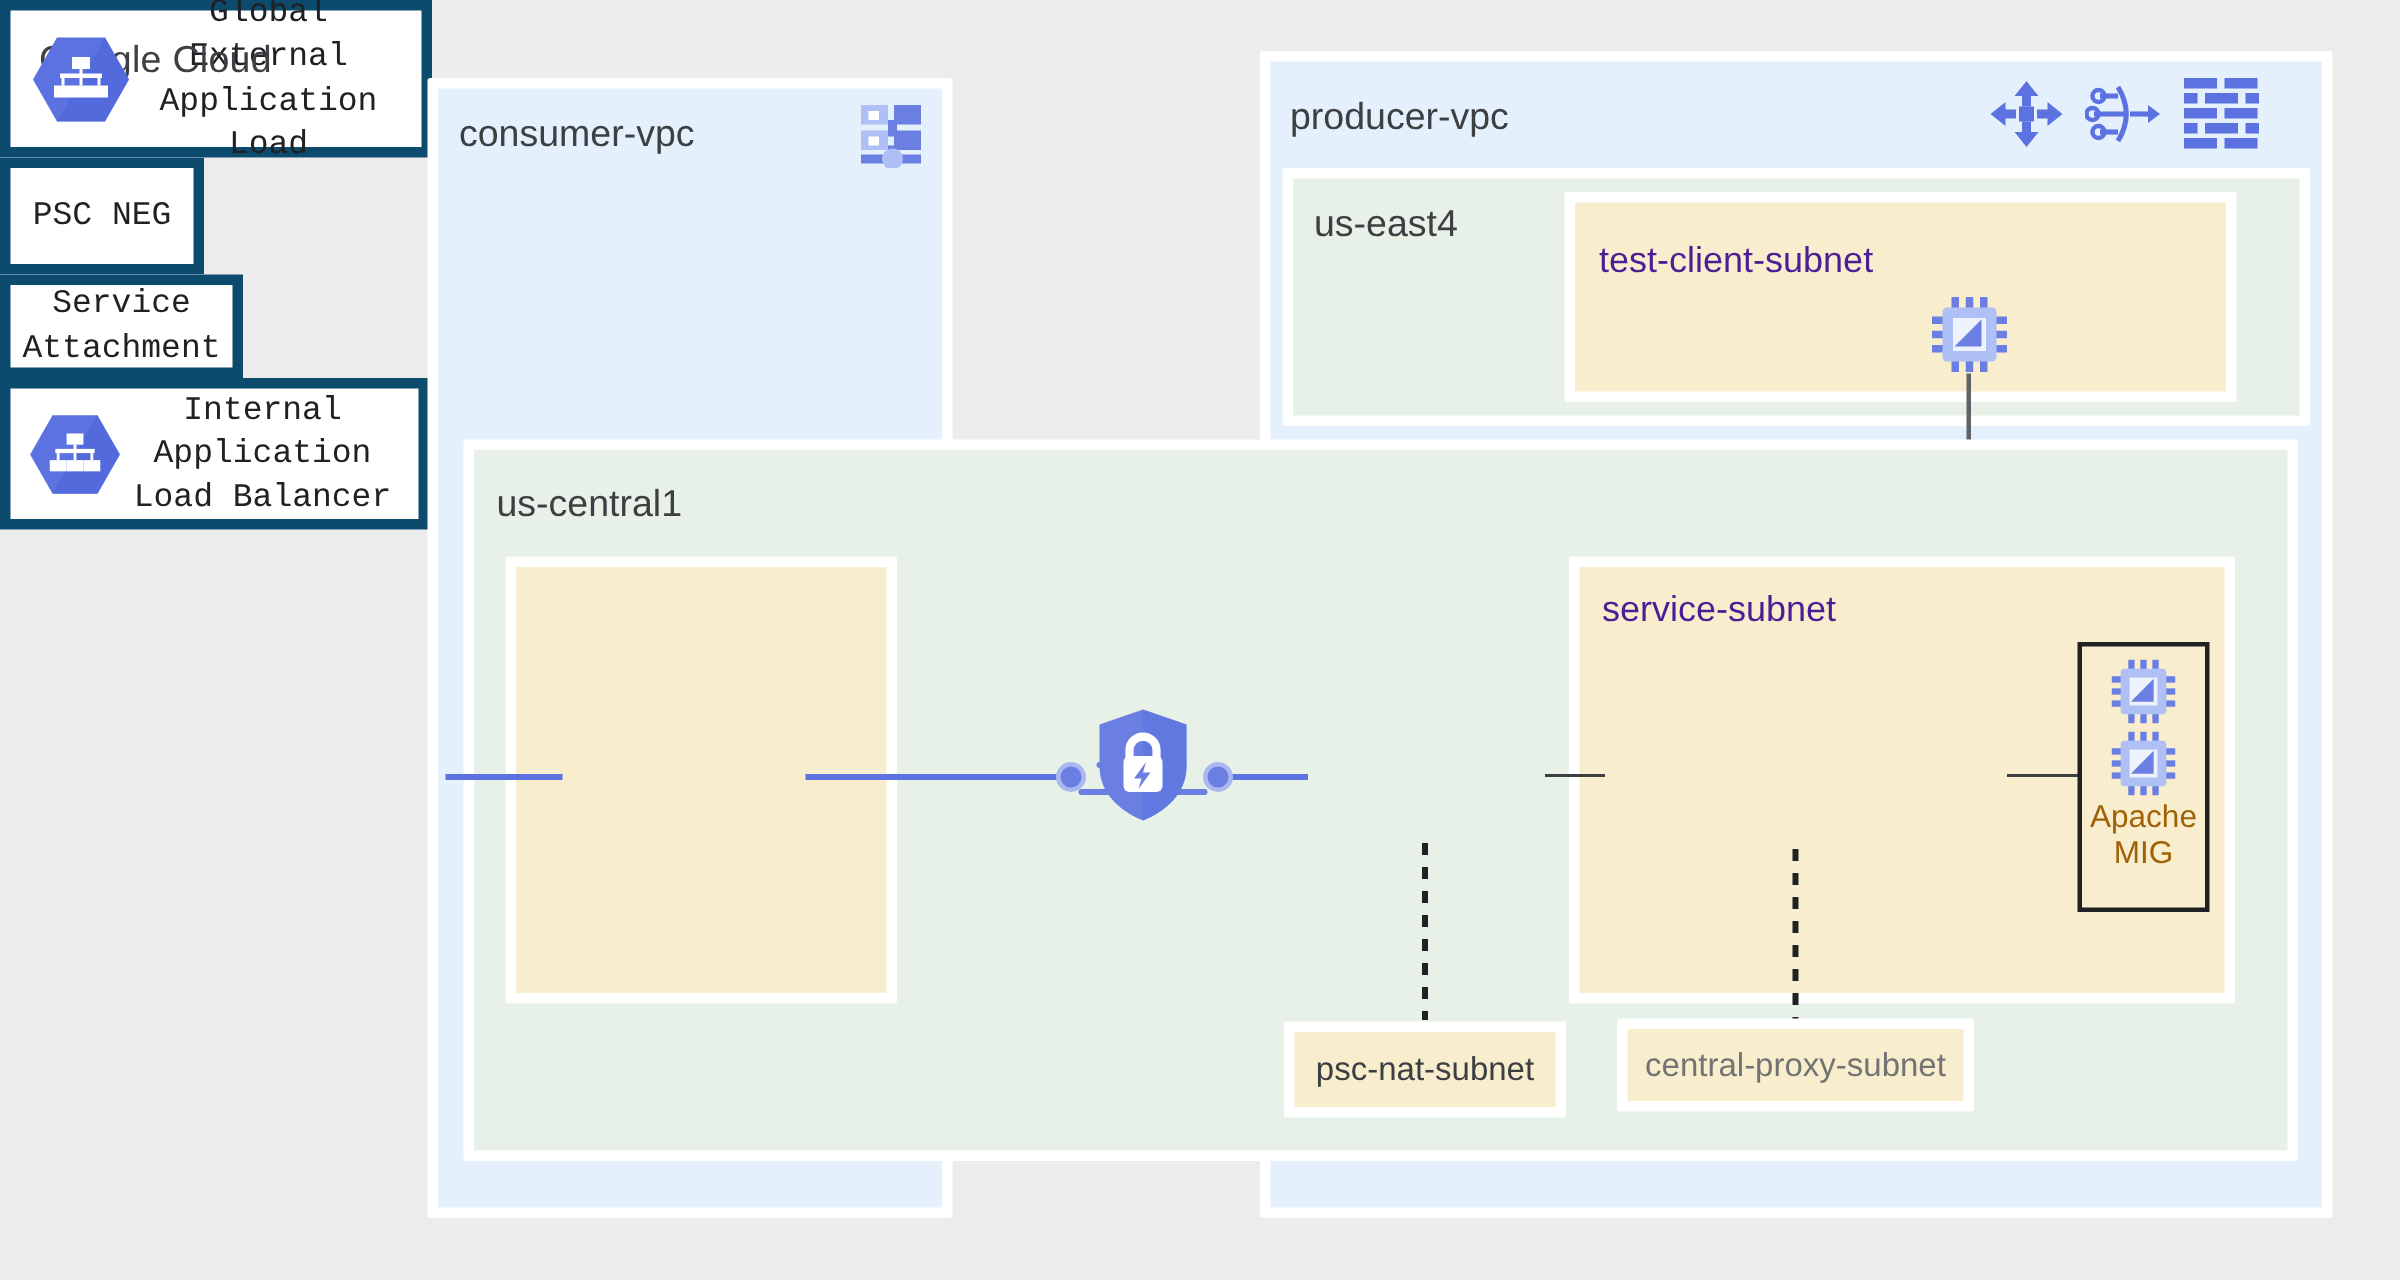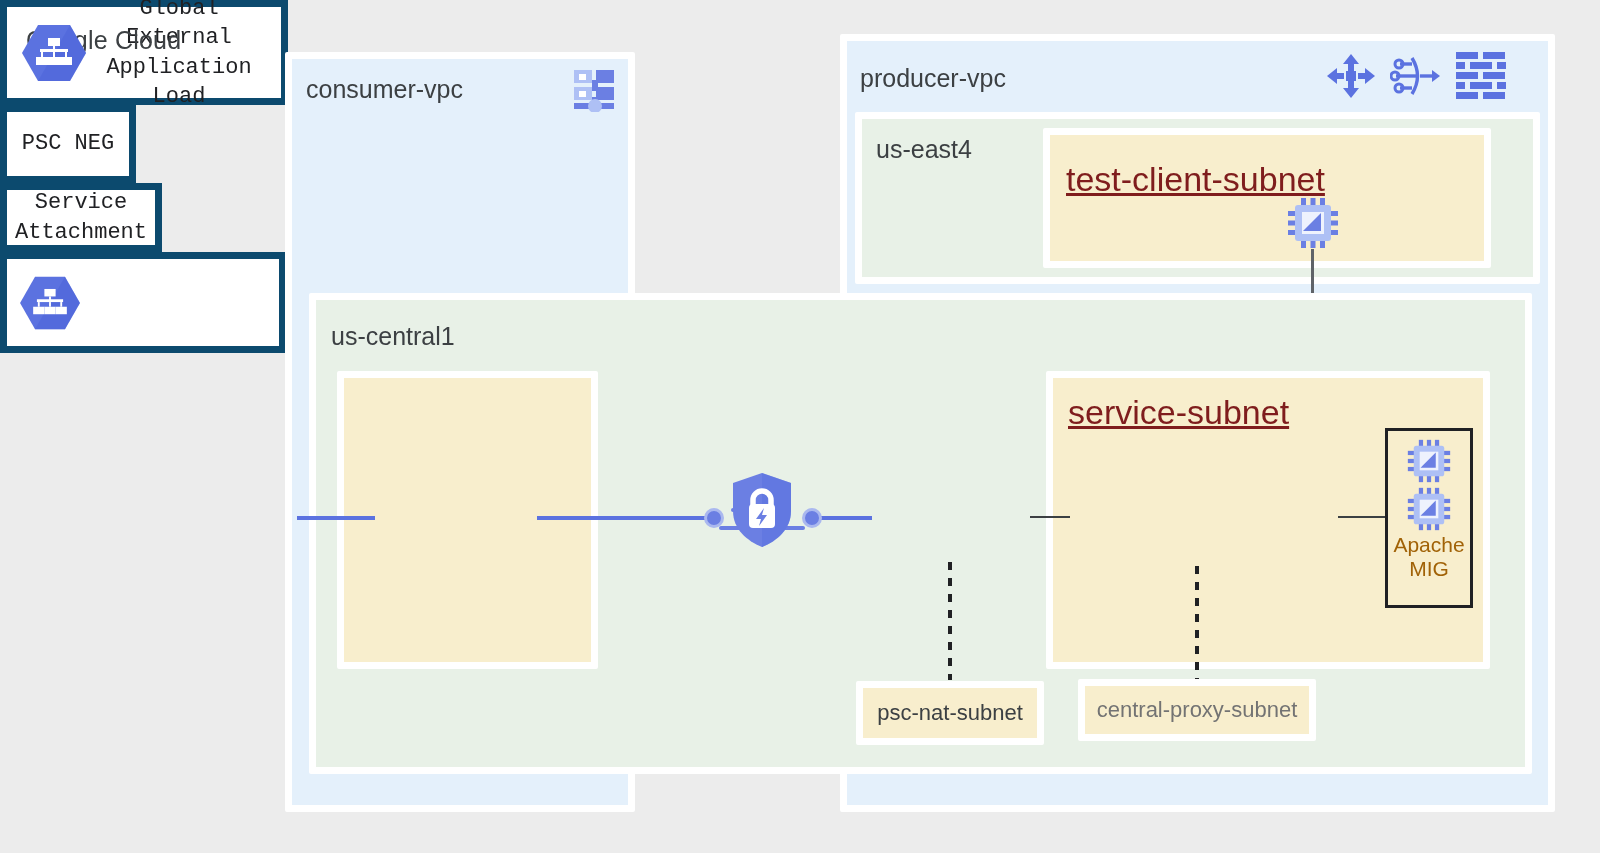--- a/index.html
+++ b/index.html
@@ -49,7 +49,7 @@
     border-radius:2px;
   }
   .subnet-title{
-    position:absolute;font-size:34px;color:#7f1d1d;white-space:nowrap;text-decoration:underline;
+    position:absolute;font-size:24px;color:#4c1d95;white-space:nowrap;
   }
 
   

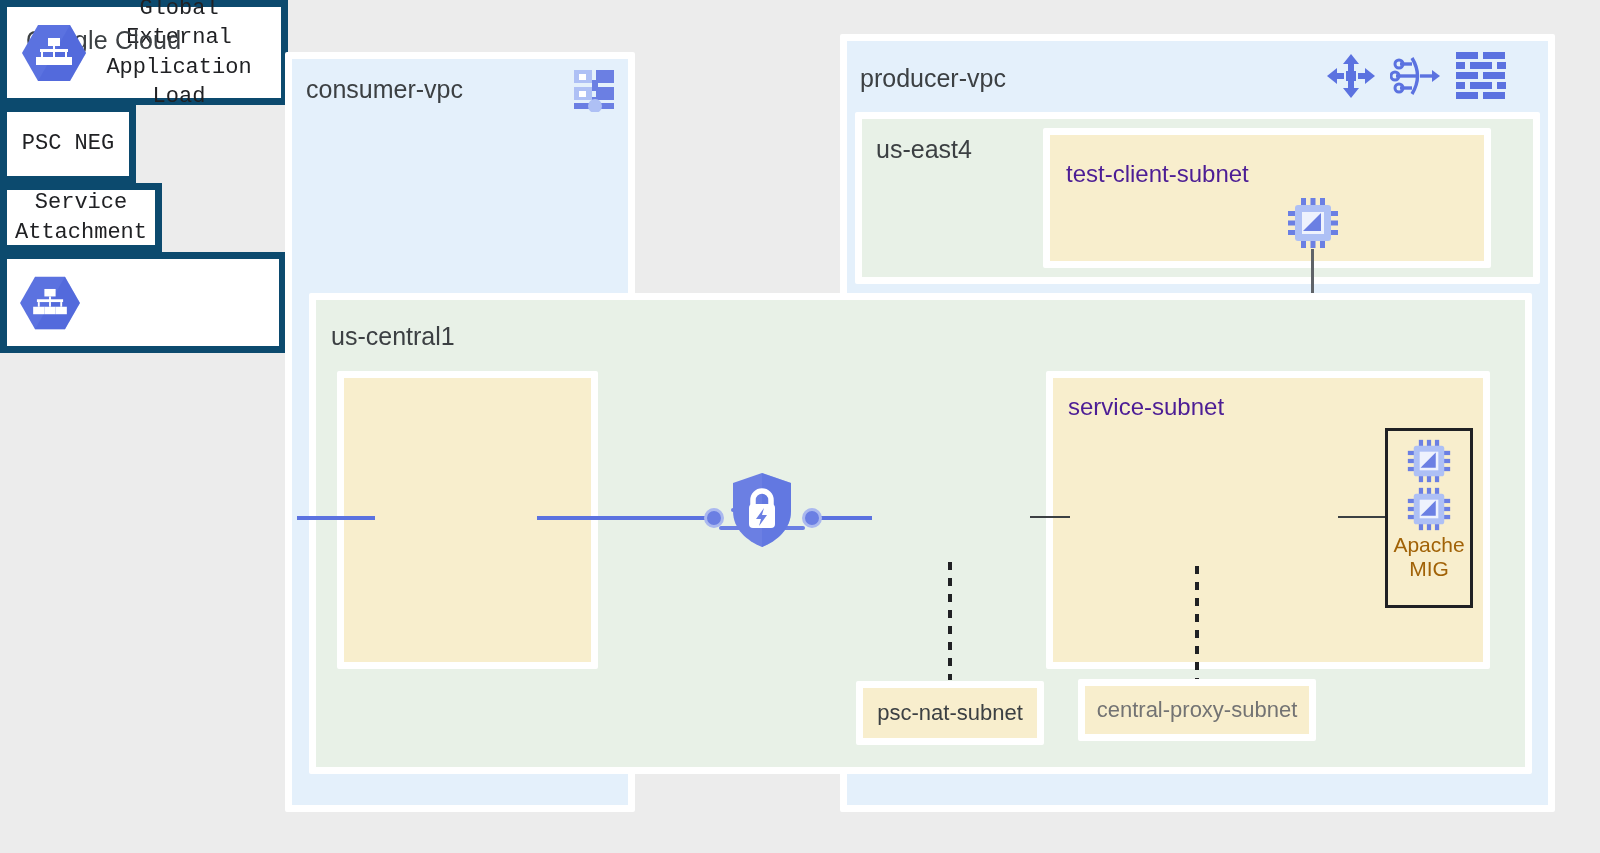--- a/index.html
+++ b/index.html
@@ -297,6 +297,10 @@
           <rect x="39" y="35" width="12" height="8"></rect>
         </g>
       </svg>
+    </div>
+    <div class="node-text">
+      <div>Internal Application</div>
+      <div>Load Balancer</div>
     </div>
   </div>
 

